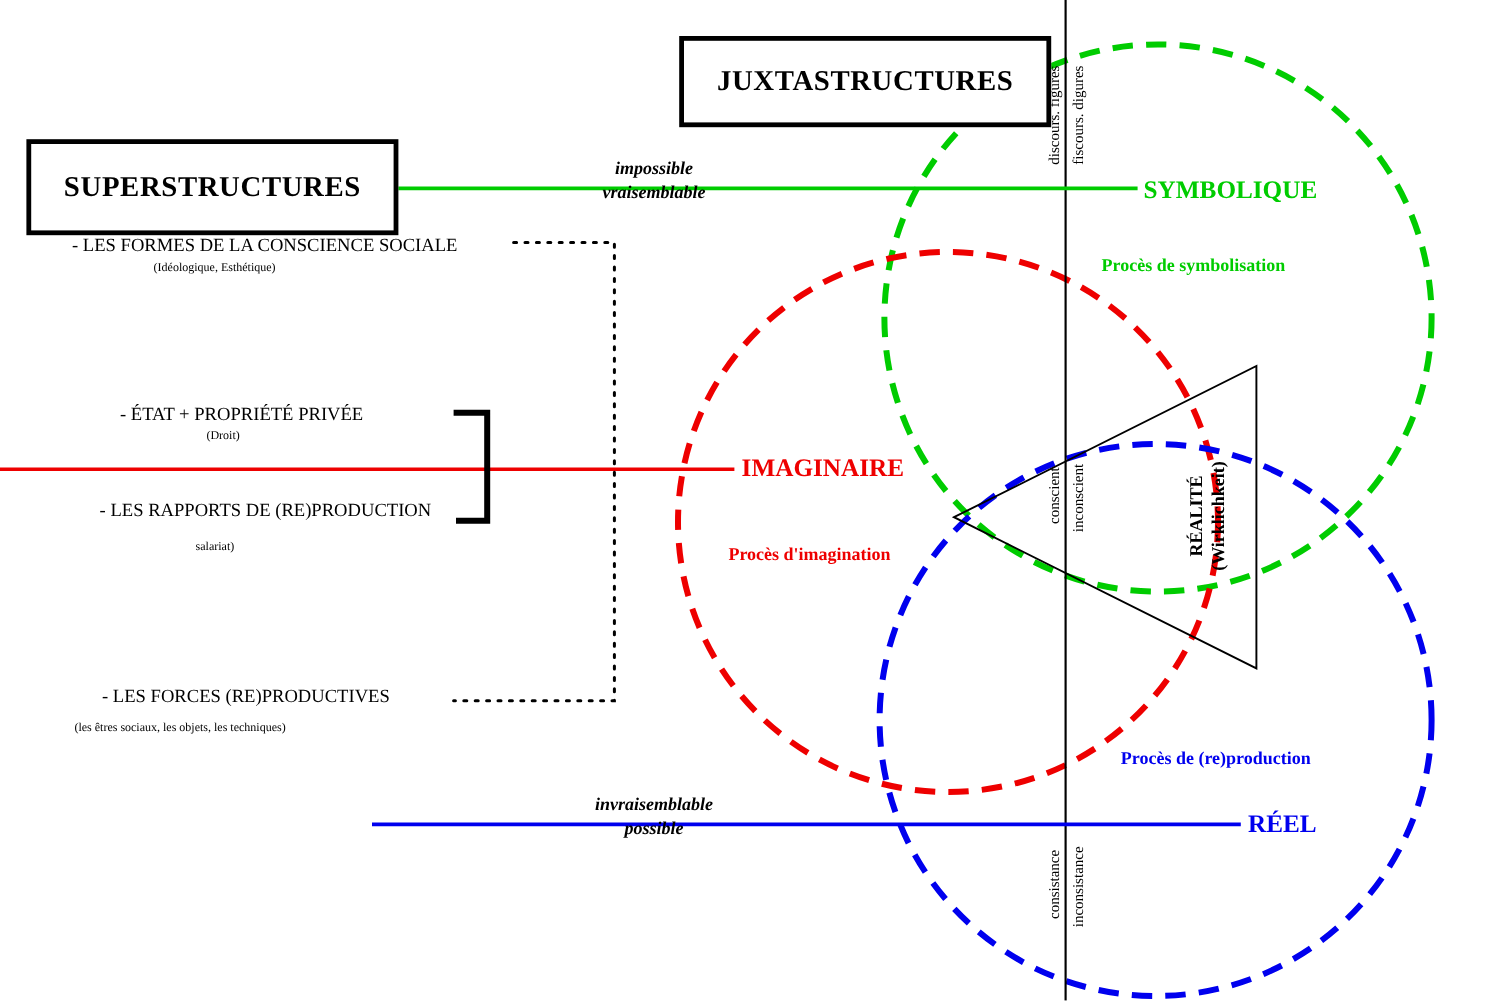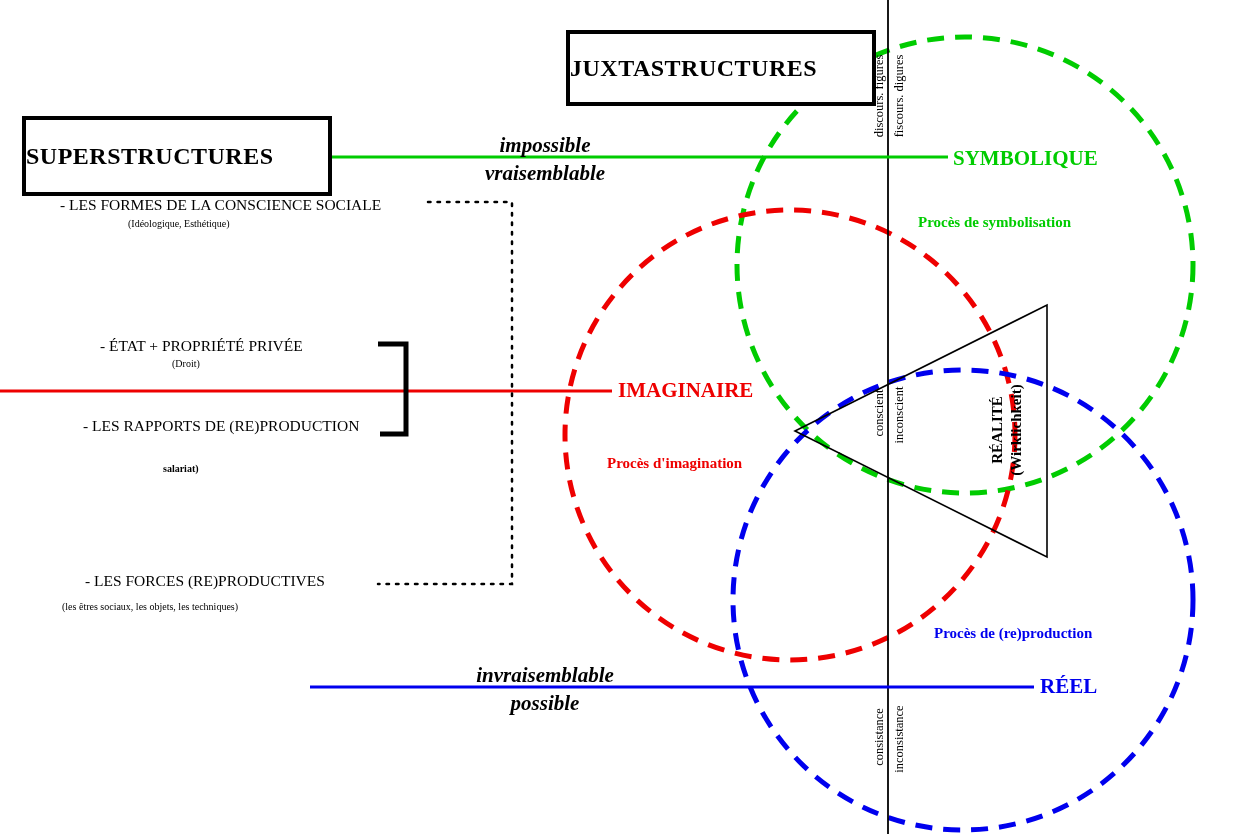--- a/index.html
+++ b/index.html
@@ -15,7 +15,7 @@
   .abs { position: absolute; left: 0; top: 0; }
   .box {
     position: absolute; border: 4px solid #000; background: #fff;
-    display: flex; align-items: center; 
+    display: flex; align-items: center; justify-content: center;
     font-weight: bold; font-size: 24px; letter-spacing: 0.5px;
     white-space: nowrap; z-index: 5;
   }

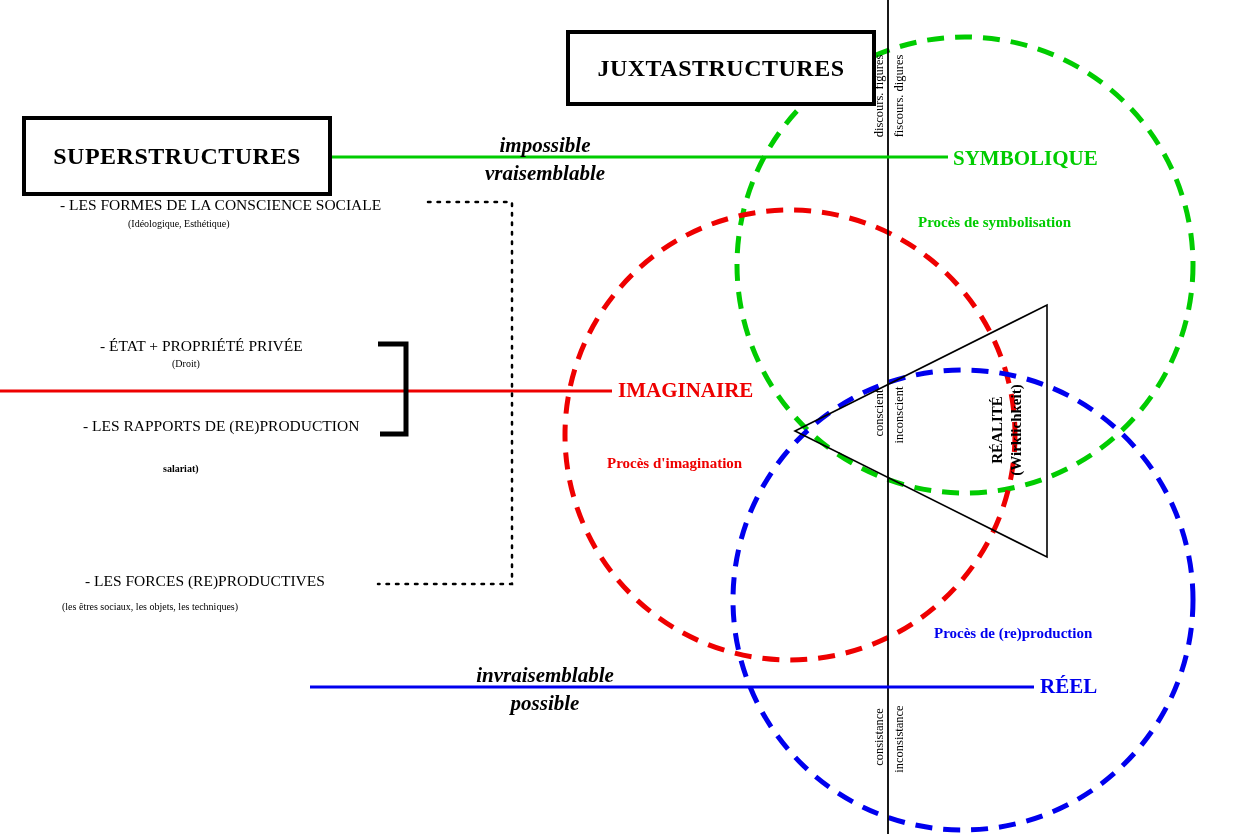--- a/index.html
+++ b/index.html
@@ -26,7 +26,7 @@
   .process { font-weight: bold; font-size: 15px; }
   .axis-note {
     position: absolute; font-weight: bold; font-style: italic;
-    font-size: 21px; text-align: center; line-height: 1.32; z-index: 4;
+    font-size: 15px; text-align: center; line-height: 1.32; z-index: 4;
   }
   .vlabel {
     position: absolute; font-size: 12.5px; white-space: nowrap;

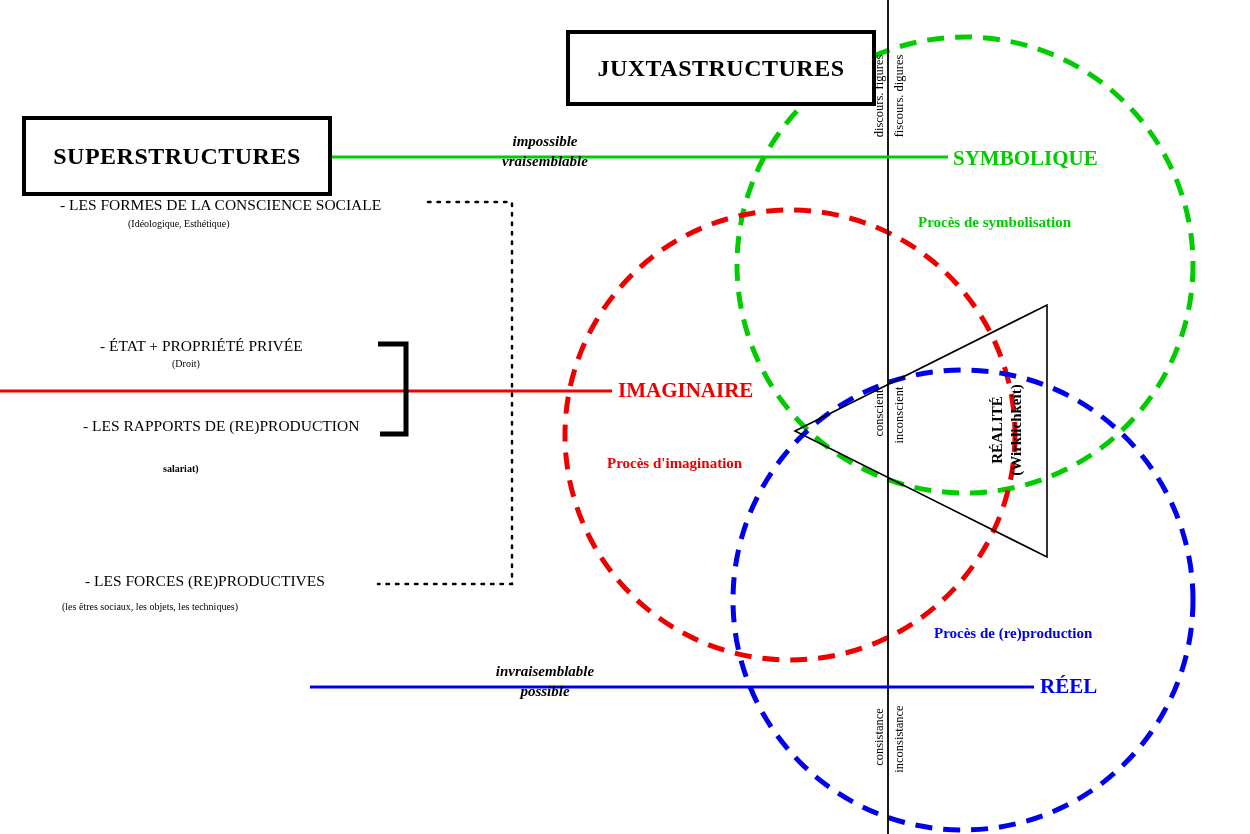--- a/index.html
+++ b/index.html
@@ -104,7 +104,7 @@
   <div class="label sub" style="left:172px; top:358px;">(Droit)</div>
 
   <div class="label small" style="left:83px; top:417px;">- LES RAPPORTS DE (RE)PRODUCTION</div>
-  <div class="label sub" style="left:163px; top:463px;font-weight:bold;">salariat)</div>
+  <div class="label sub" style="left:163px; top:450px;">salariat)</div>
 
   <div class="label small" style="left:85px; top:572px;">- LES FORCES (RE)PRODUCTIVES</div>
   <div class="label sub" style="left:62px; top:601px;">(les êtres sociaux, les objets, les techniques)</div>

